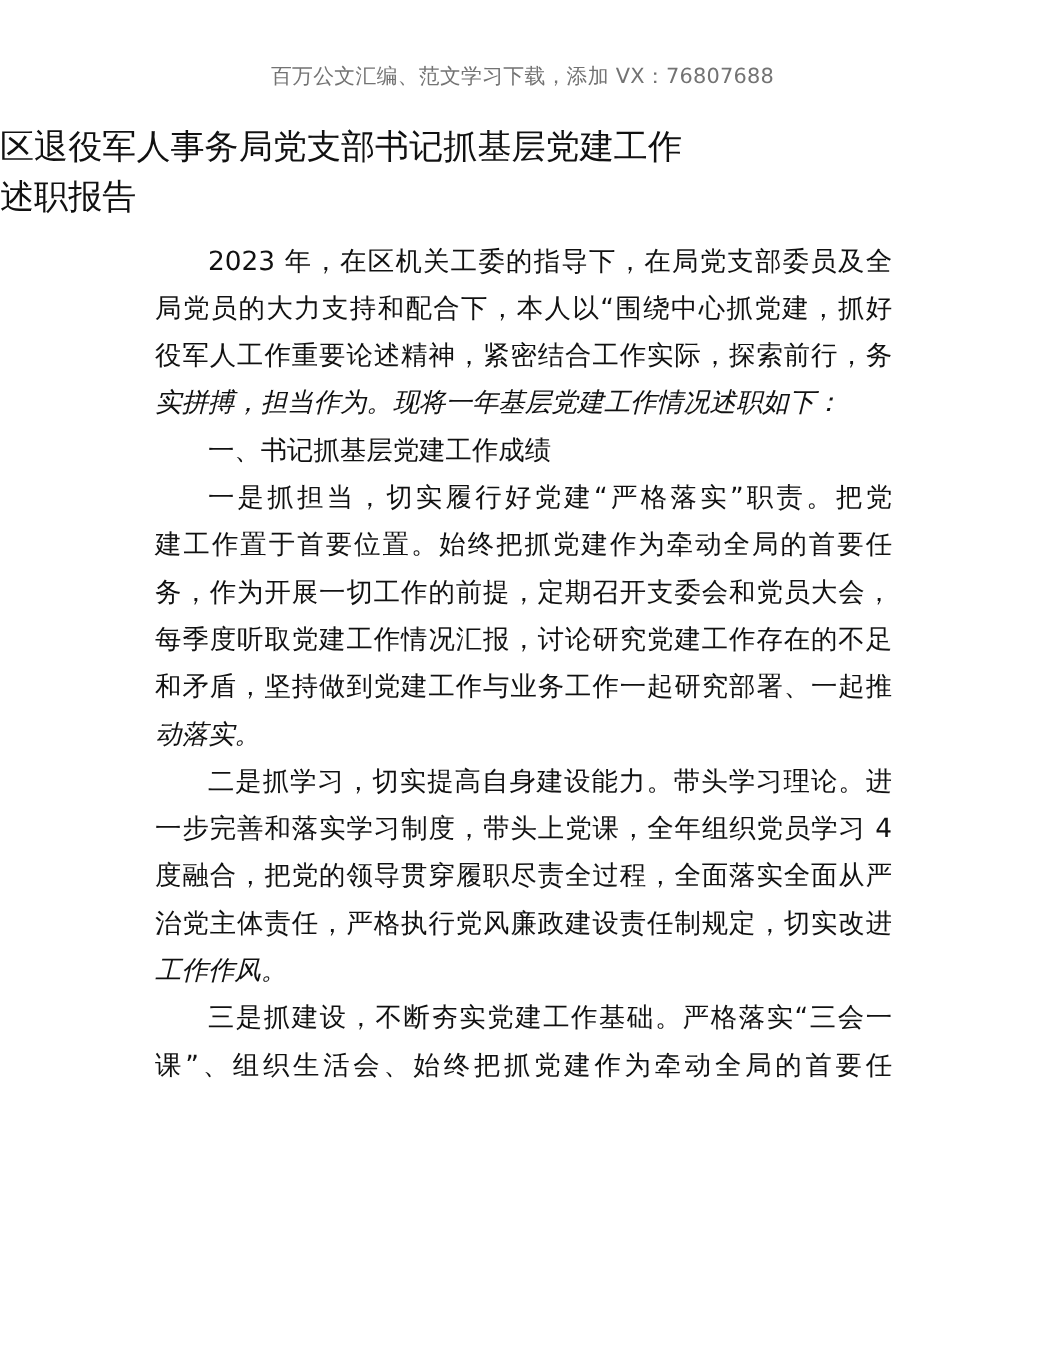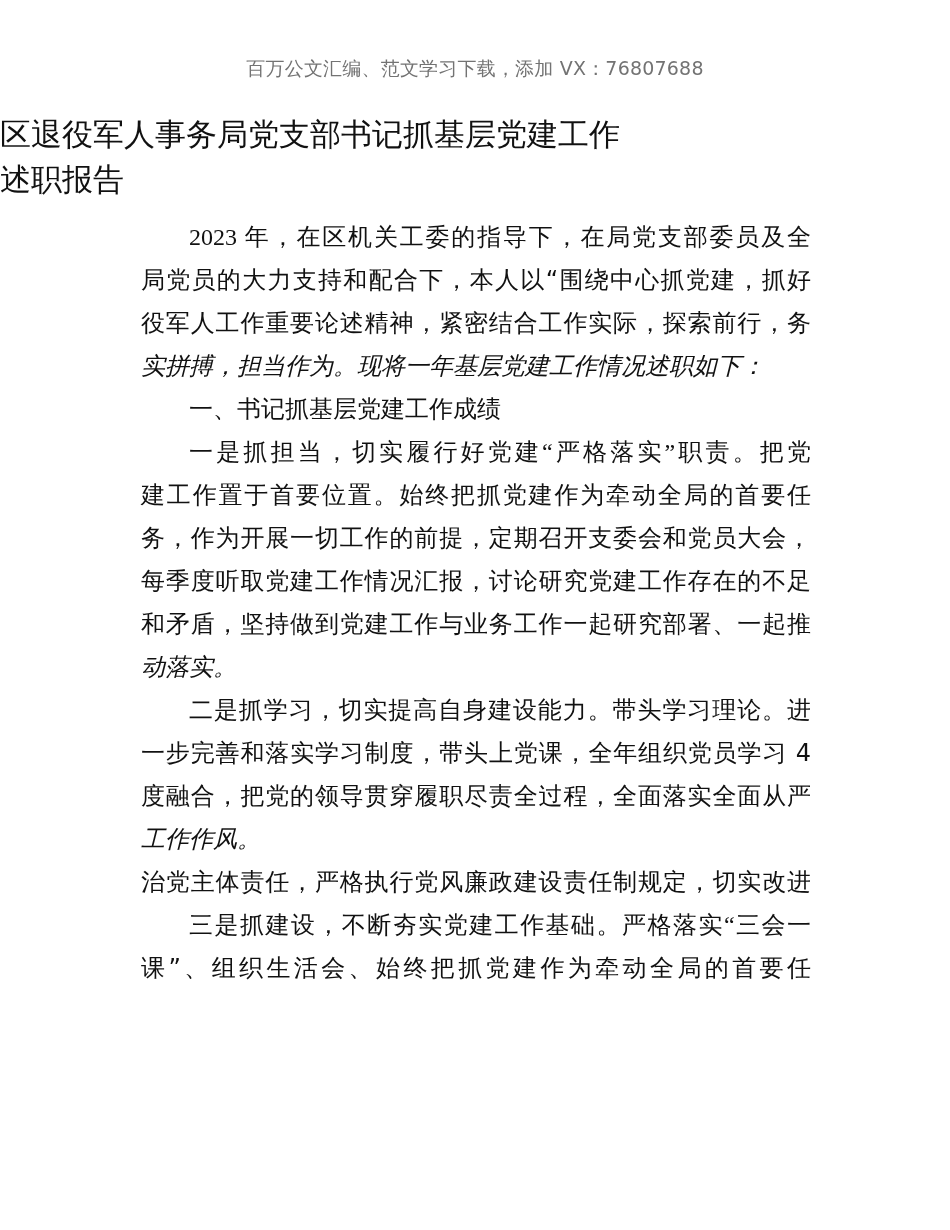--- a/index.html
+++ b/index.html
@@ -55,7 +55,6 @@
     }
     .line.indent {
       padding-left: 48px;
-      font-family: Liberation Serif, serif;
     }
     .heading-line {
       height: 43px;

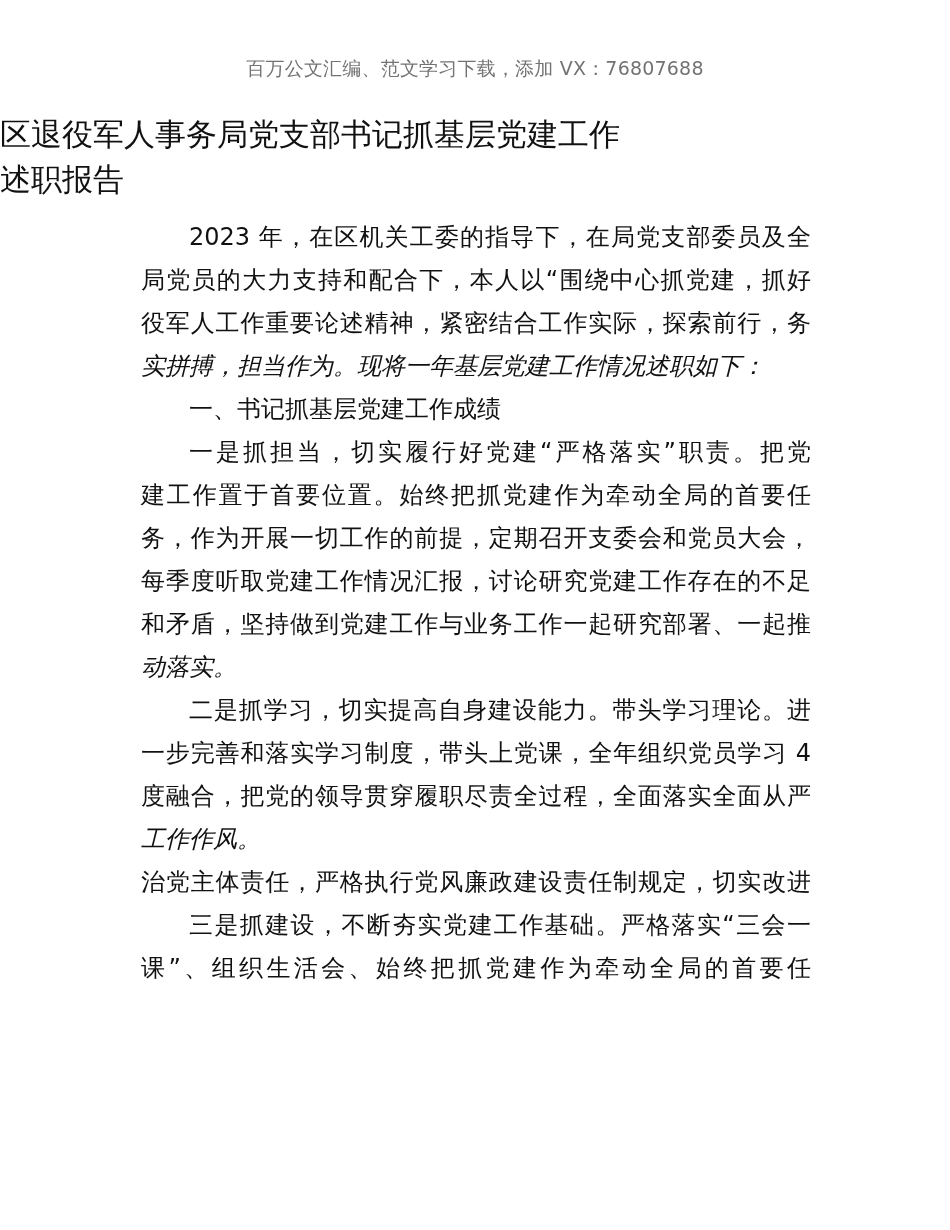--- a/index.html
+++ b/index.html
@@ -99,8 +99,8 @@
       <div class="line indent">二是抓学习，切实提高自身建设能力。带头学习理论。进</div>
       <div class="line">一步完善和落实学习制度，带头上党课，全年组织党员学习 4</div>
       <div class="line">度融合，把党的领导贯穿履职尽责全过程，全面落实全面从严</div>
+      <div class="line">治党主体责任，严格执行党风廉政建设责任制规定，切实改进</div>
       <div class="line last">工作作风。</div>
-      <div class="line">治党主体责任，严格执行党风廉政建设责任制规定，切实改进</div>
     </div>
 
     <div>

